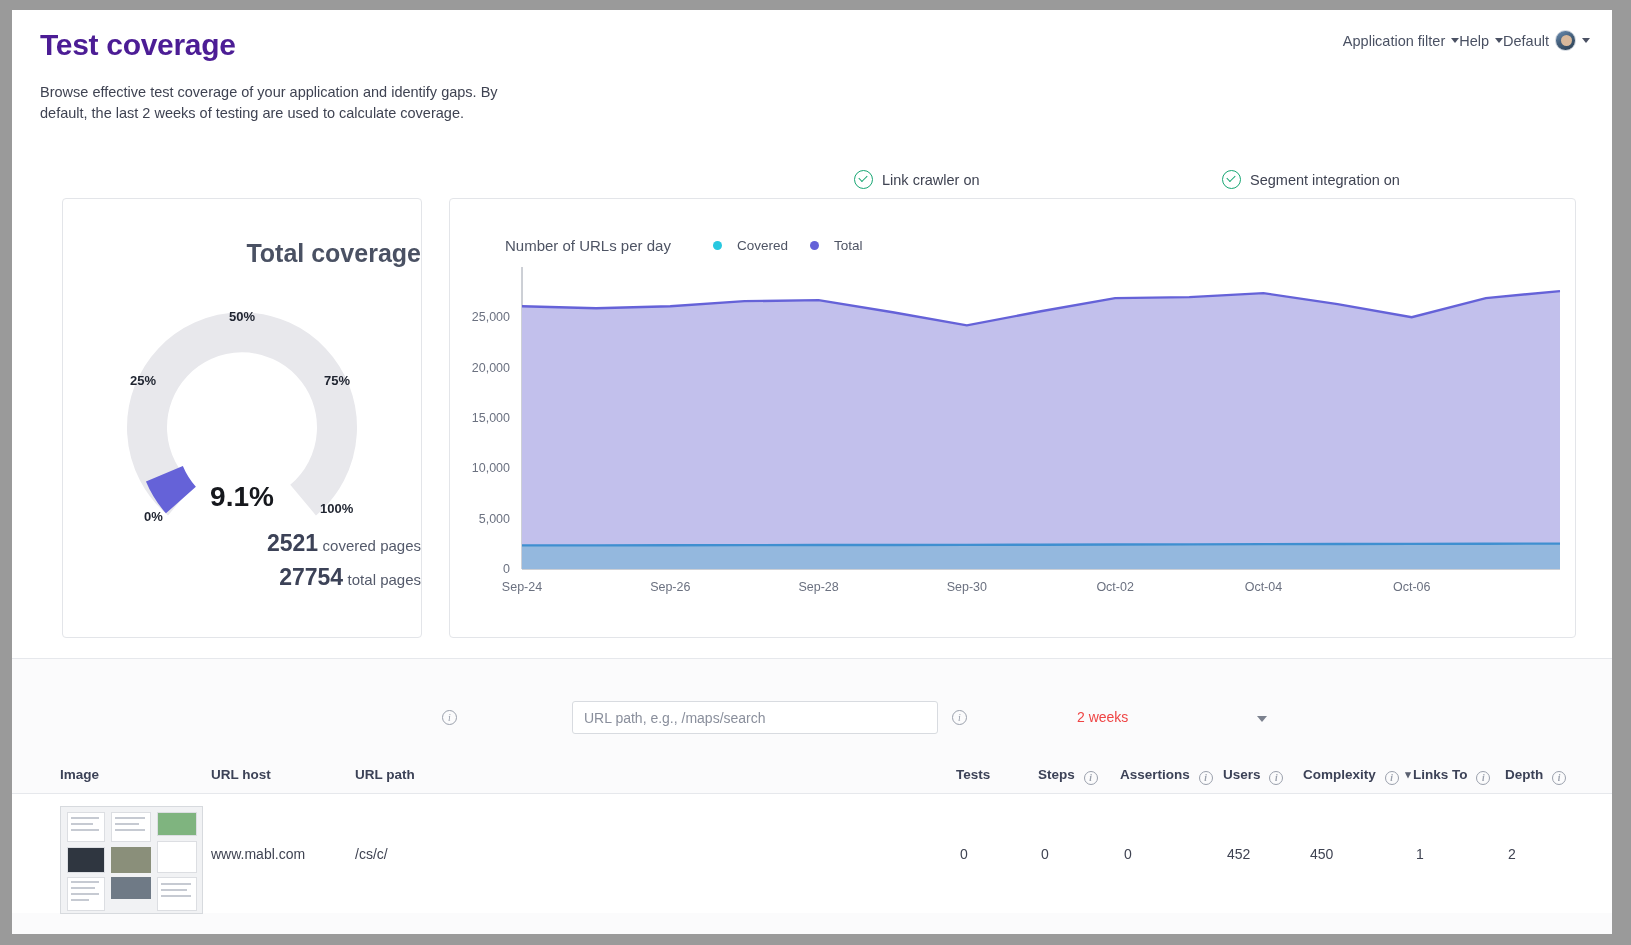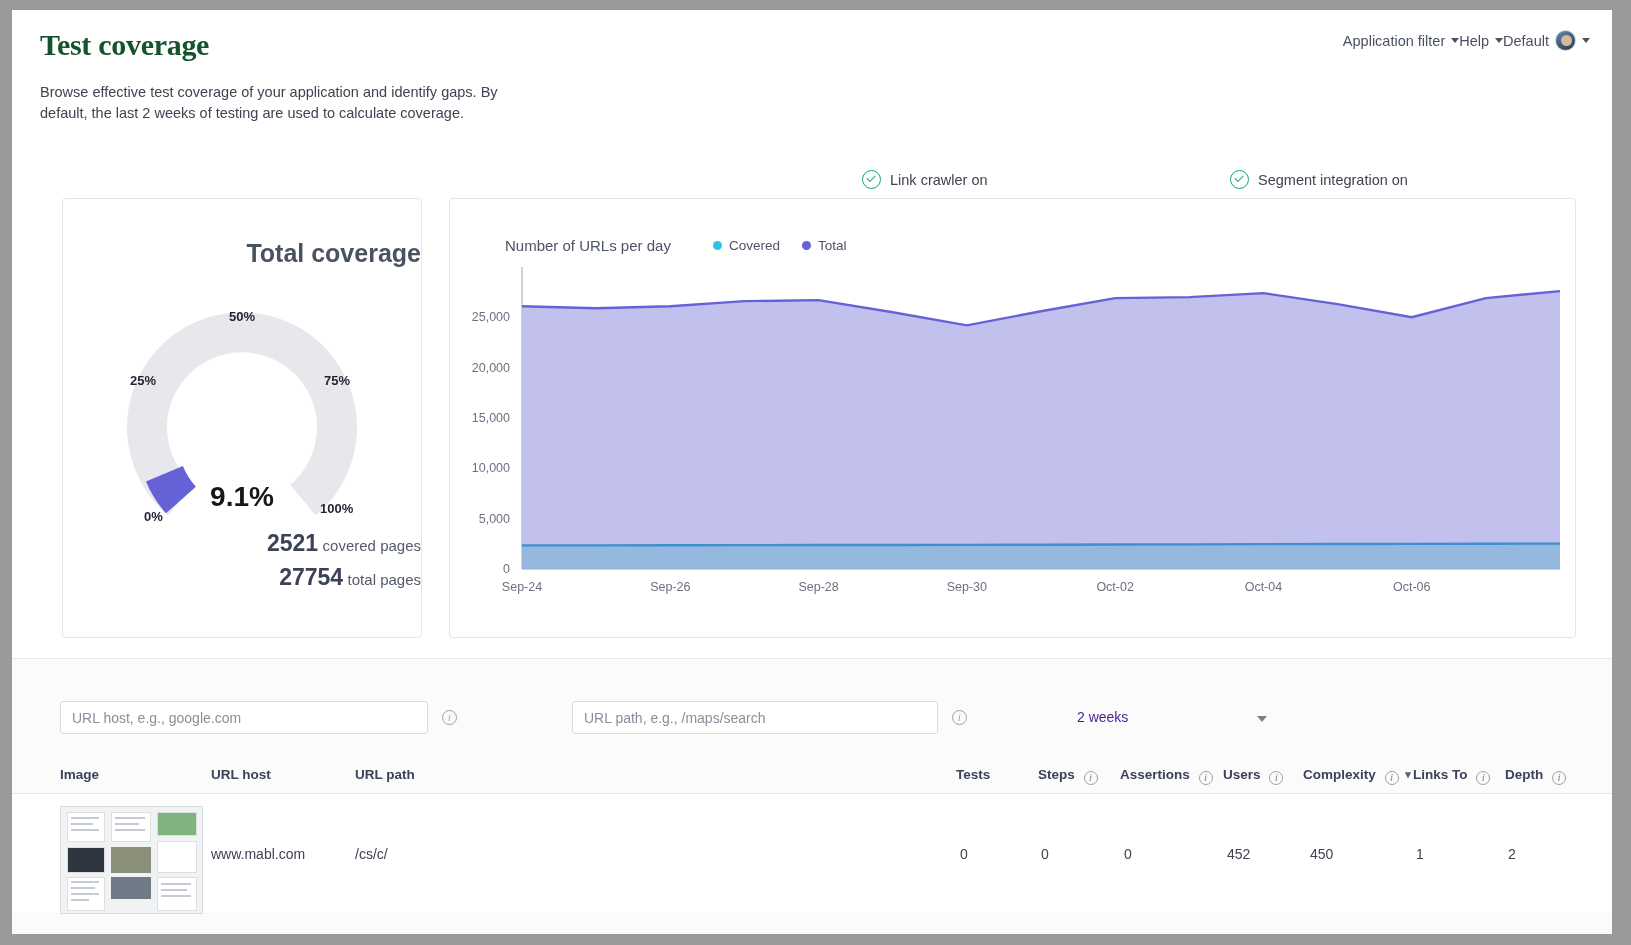--- a/index.html
+++ b/index.html
@@ -26,9 +26,8 @@
     left: 28px; top: 18px;
     font-size: 30px;
     font-weight: bold;
-    color: #14532d;
+    color: #4c1d95;
     letter-spacing: -0.3px;
-    font-family: Liberation Serif, serif;
   }
   .header-right {
     position: absolute;

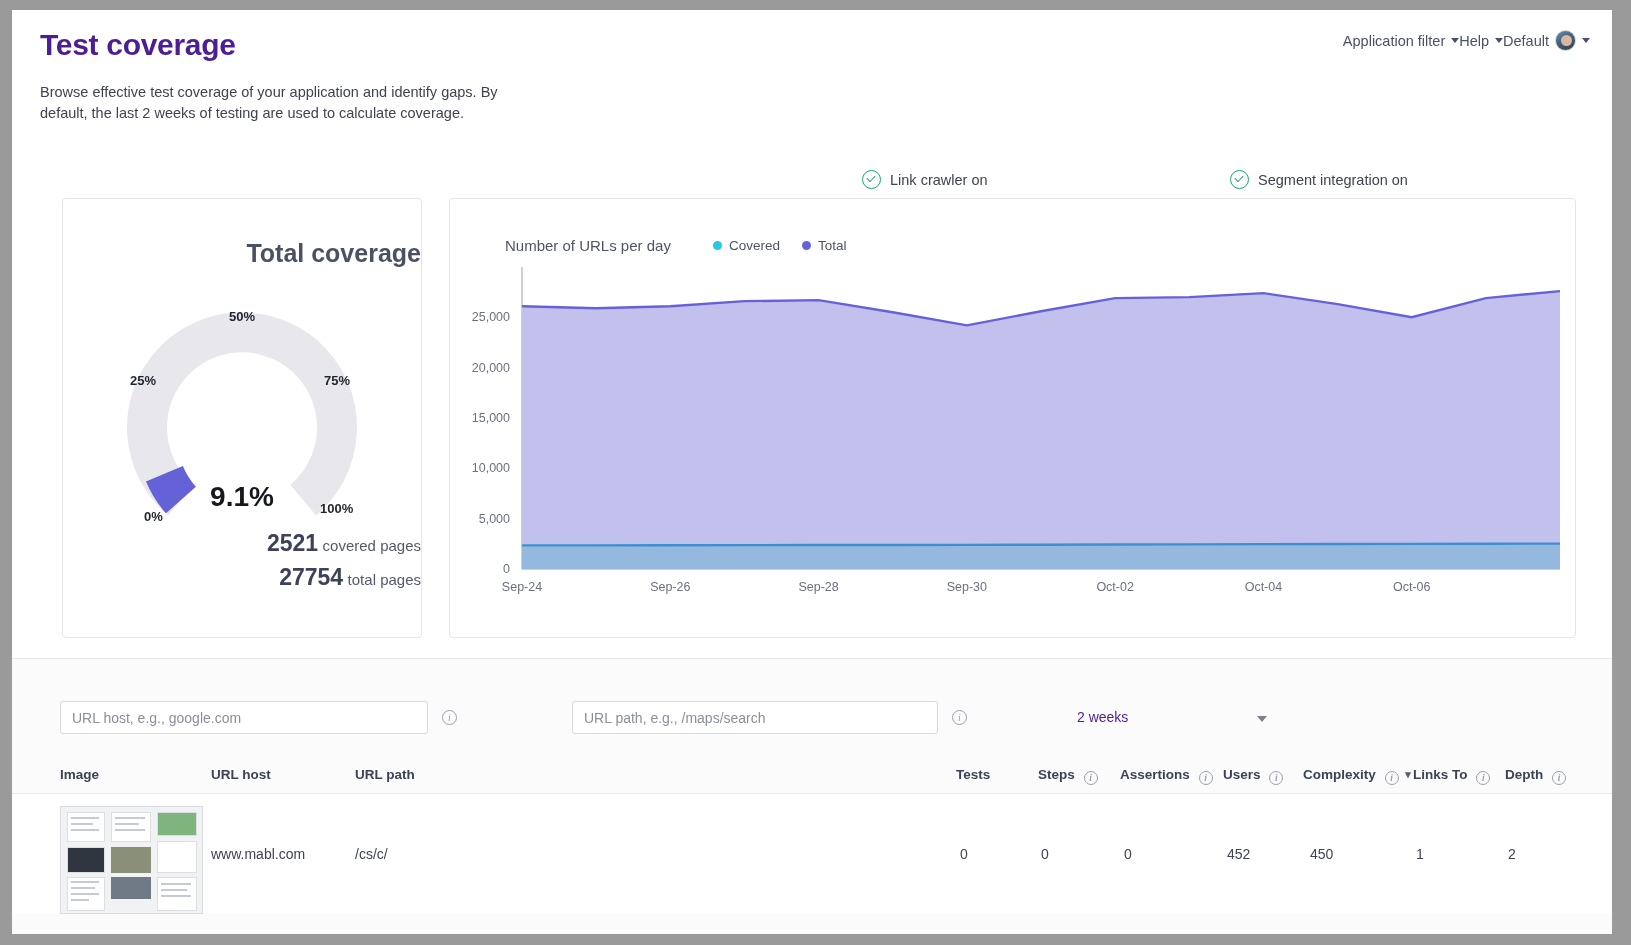--- a/index.html
+++ b/index.html
@@ -68,7 +68,7 @@
   
   .status-row {
     position: absolute;
-    left: 12px; top: 160px;
+    left: 4px; top: 160px;
     width: 1600px;
     height: 26px;
   }

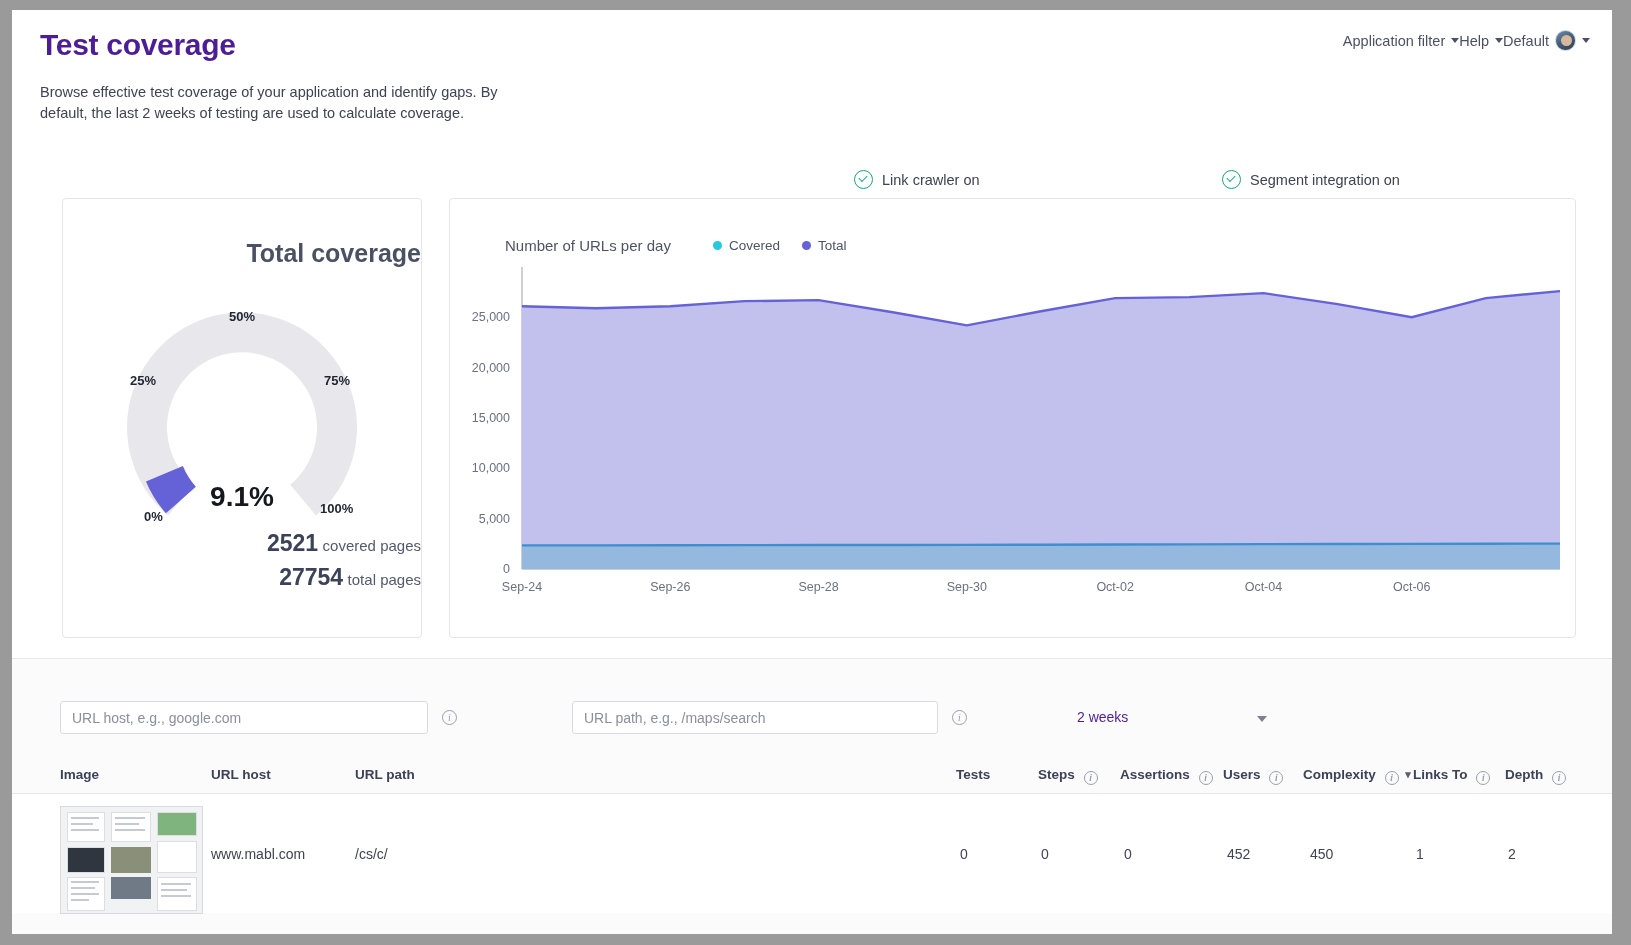--- a/index.html
+++ b/index.html
@@ -136,7 +136,7 @@
   }
   .chart-head-title { font-size: 15px; color: #4e5464; }
   .legend { display: flex; align-items: center; gap: 22px; }
-  .legend-item { display: flex; align-items: center; gap: 7px; font-size: 13.5px; color: #4e5464; }
+  .legend-item { display: flex; align-items: center; gap: 15px; font-size: 13.5px; color: #4e5464; }
   .dot { width: 9px; height: 9px; border-radius: 50%; display: inline-block; }
   .chart-plot { position: absolute; left: 0; top: 0; }
   .ytick { font-size: 12.5px; fill: #6b7180; text-anchor: end; }

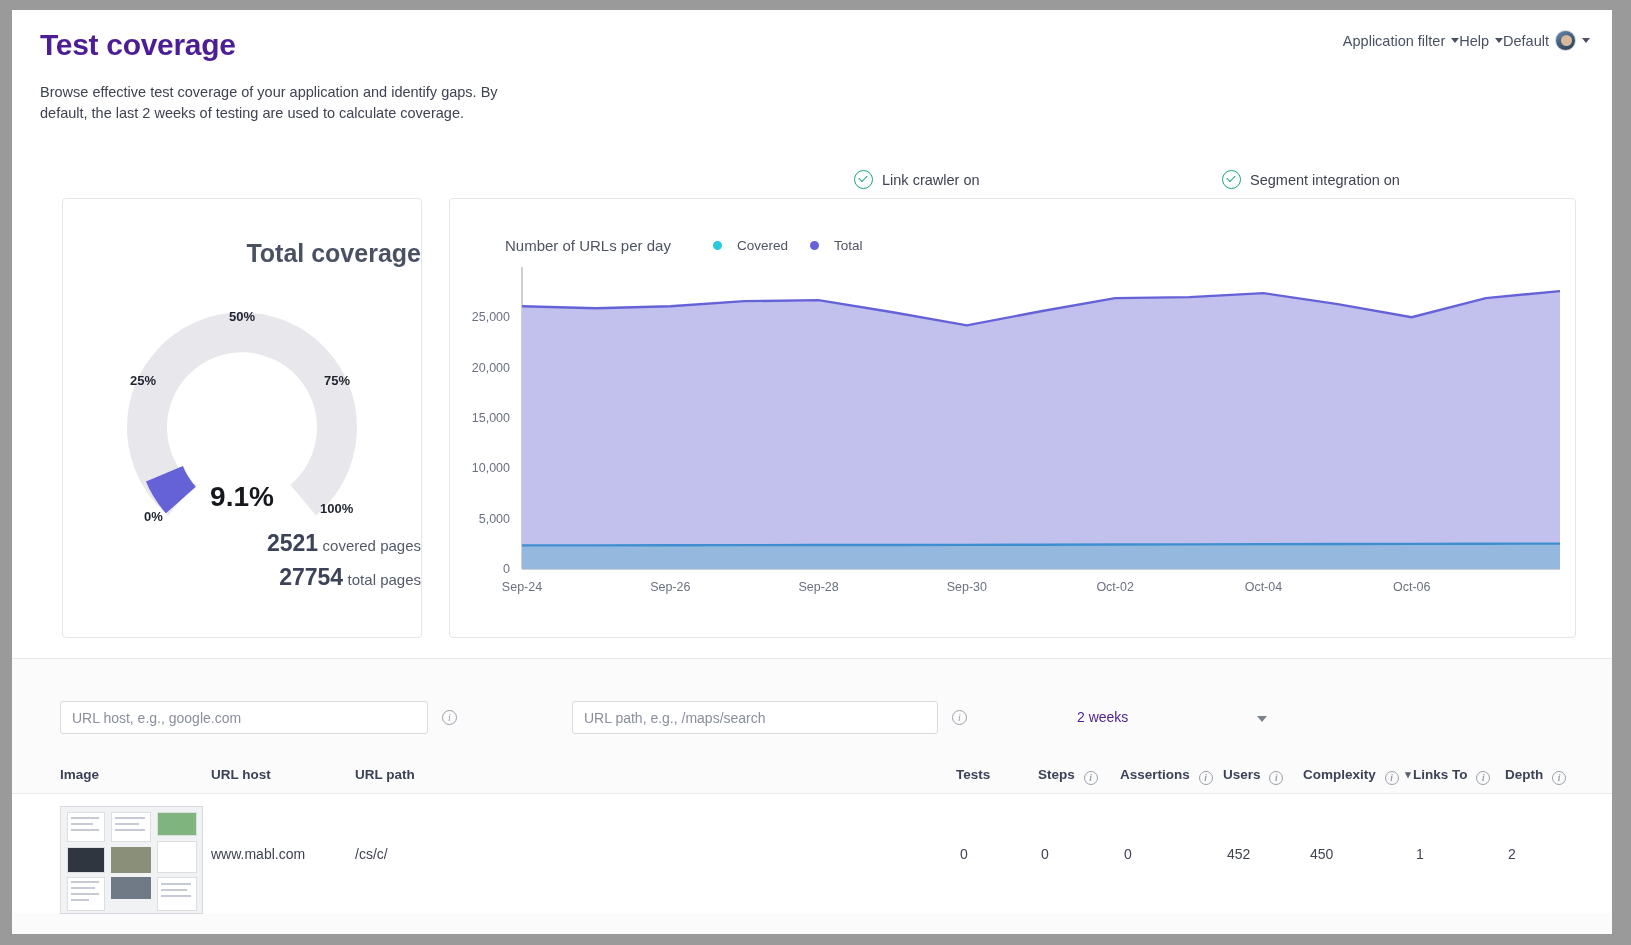--- a/index.html
+++ b/index.html
@@ -350,7 +350,6 @@
   <div class="lower">
 
     <div class="filter-row">
-      <input class="text-input" style="left: 48px; width: 368px;" placeholder="URL host, e.g., google.com">
       <div class="info-icon" style="left:430px; top:9px;">i</div>
 
       <input class="text-input" style="left: 560px; width: 366px;" placeholder="URL path, e.g., /maps/search">

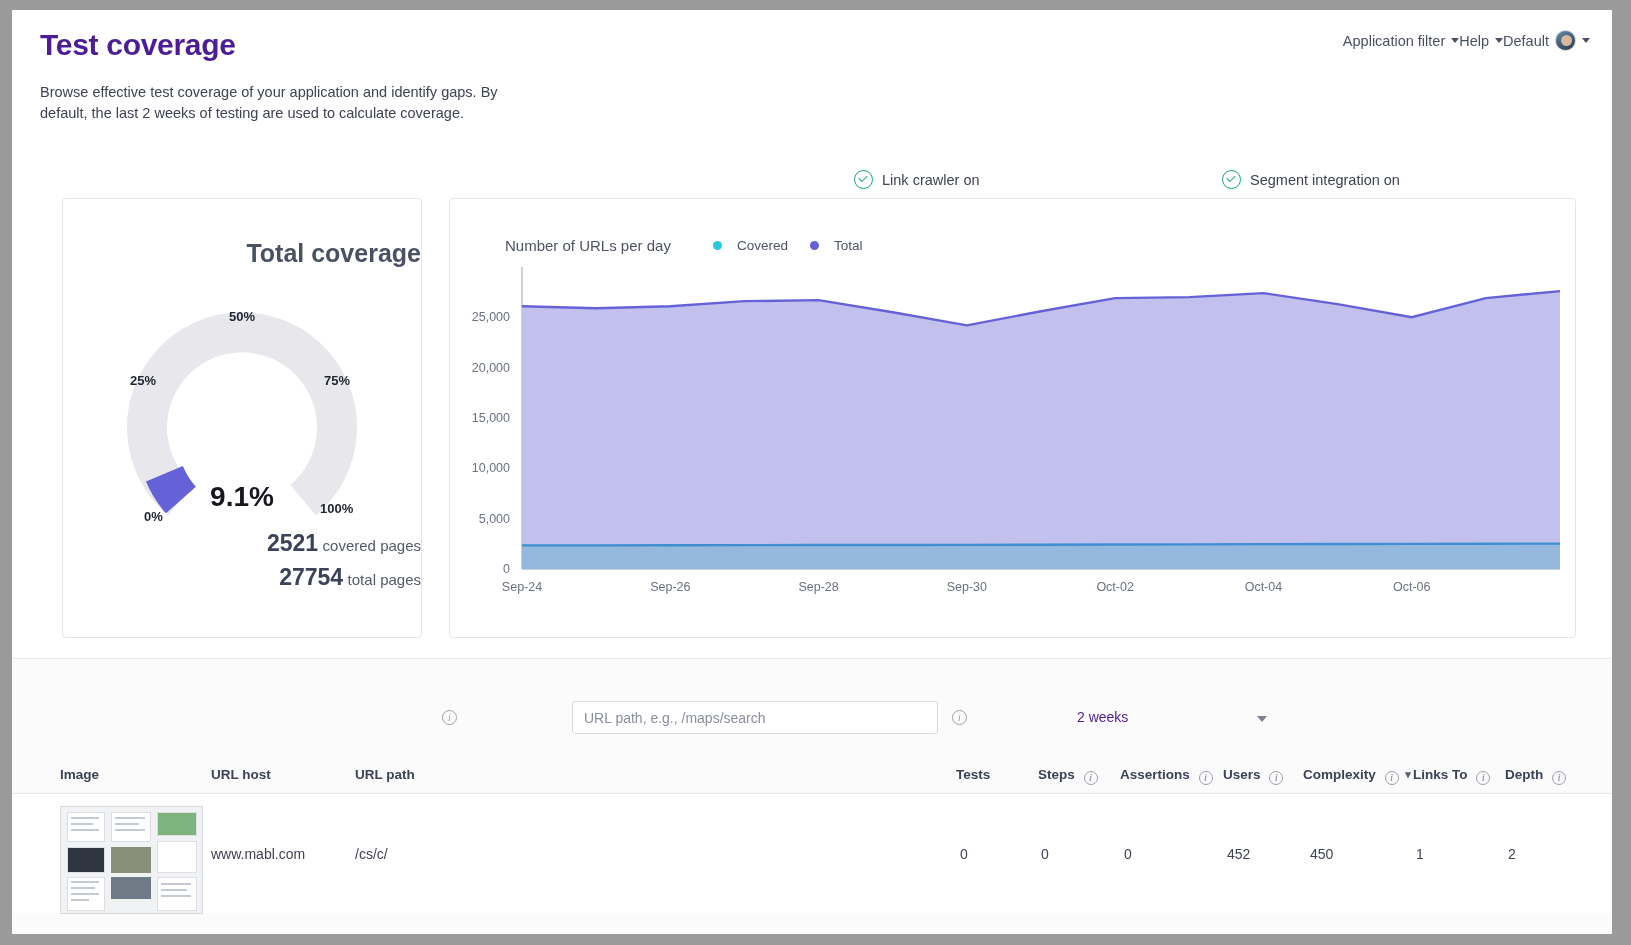--- a/index.html
+++ b/index.html
@@ -192,7 +192,7 @@
     position: absolute;
     left: 1065px; top: 0;
     width: 200px; height: 33px;
-    font-size: 14px; color: #4c1d95;
+    font-size: 14px; color: #ef4444;
     line-height: 33px;
     cursor: pointer;
   }

